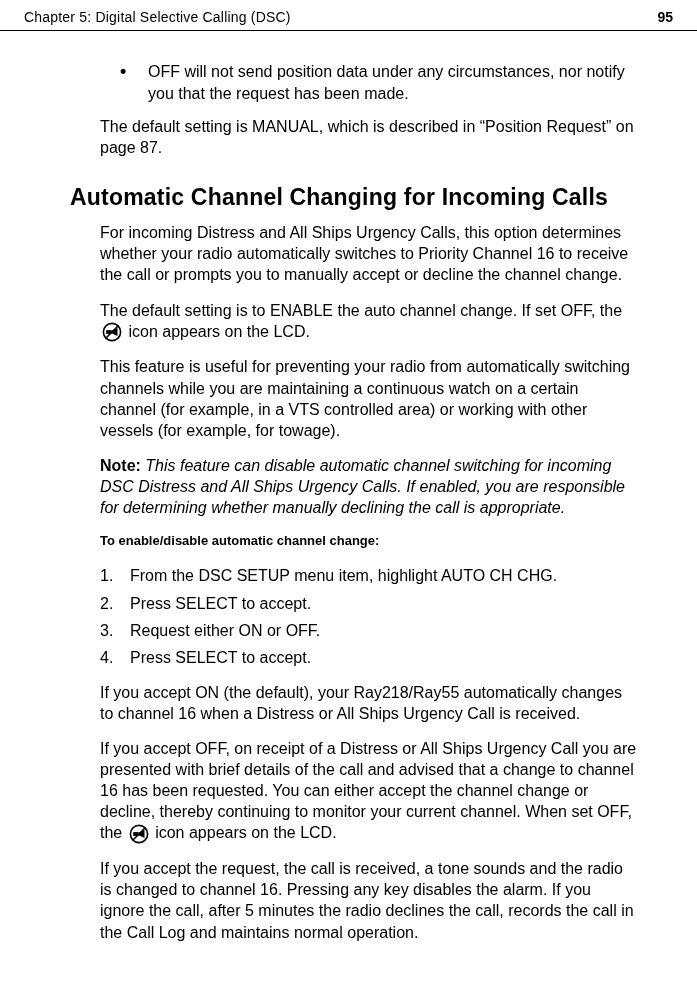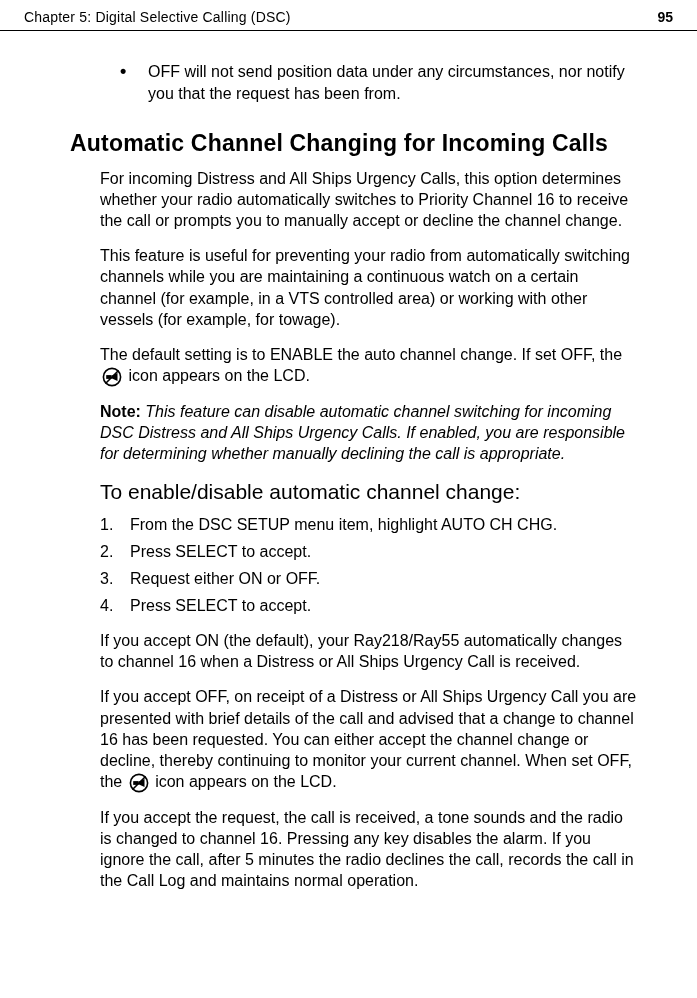--- a/index.html
+++ b/index.html
@@ -87,7 +87,7 @@
 
   <div class="bullet-row">
     <span class="dot">•</span>
-    <span class="txt">OFF will not send position data under any circumstances, nor notify you that the request has been from.</span>
+    <span class="txt">OFF will not send position data under any circumstances, nor notify you that the request has been made.</span>
   </div>
 
 

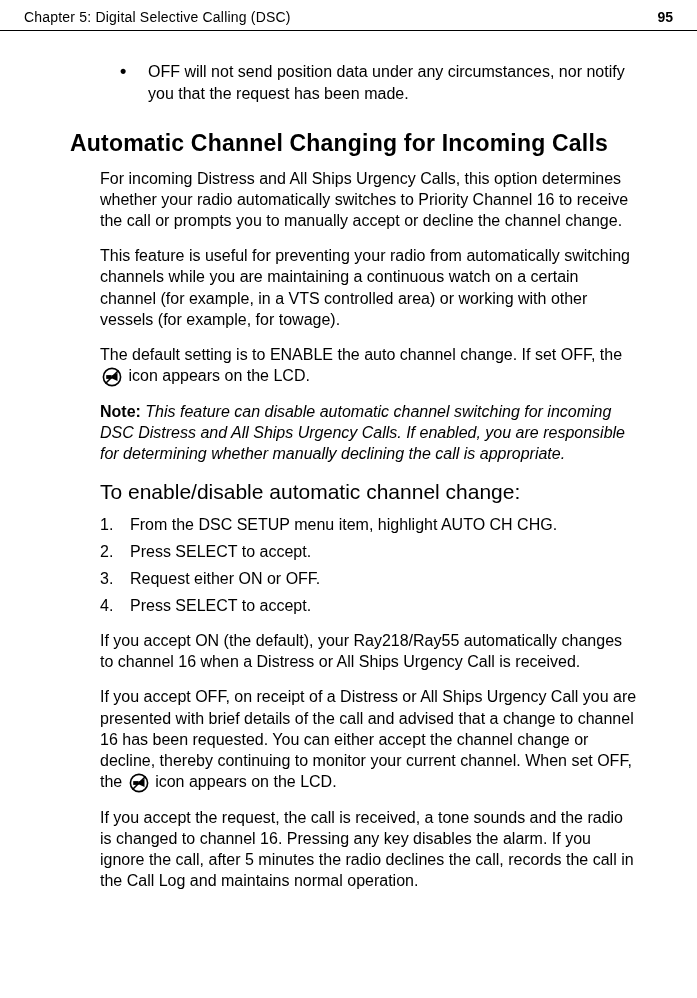--- a/index.html
+++ b/index.html
@@ -90,6 +90,7 @@
     <span class="txt">OFF will not send position data under any circumstances, nor notify you that the request has been made.</span>
   </div>
 
+  <p class="para">The default setting is MANUAL, which is described in “Position Request” on page 87.</p>
 
   <h2 class="h2">Automatic Channel Changing for Incoming Calls</h2>
 

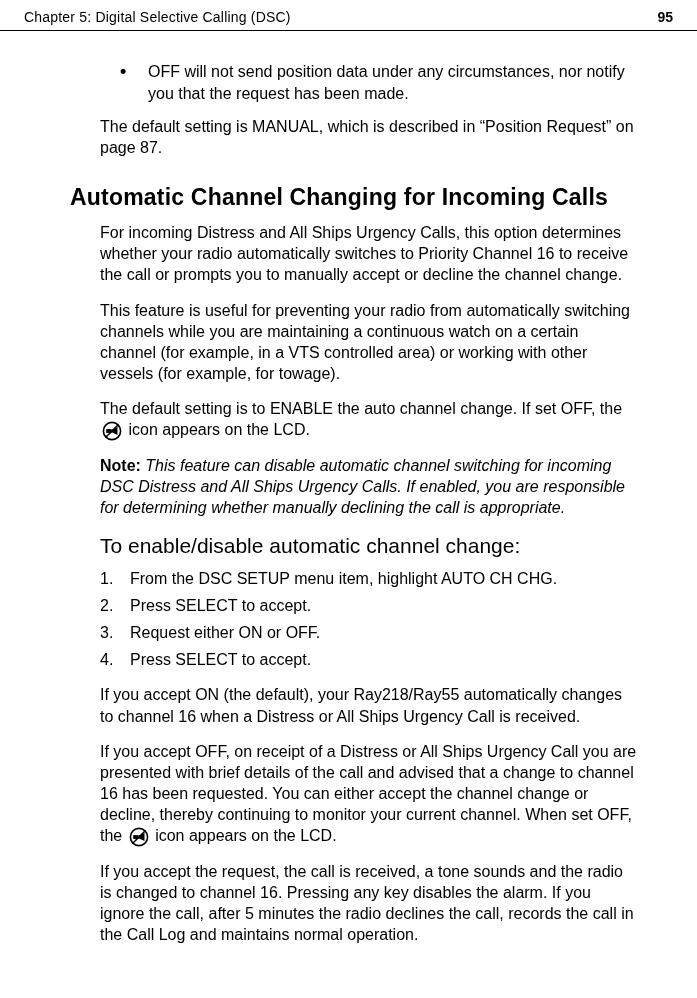--- a/index.html
+++ b/index.html
@@ -96,8 +96,6 @@
 
   <p class="para">For incoming Distress and All Ships Urgency Calls, this option determines whether your radio automatically switches to Priority Channel 16 to receive the call or prompts you to manually accept or decline the channel change.</p>
 
-  <p class="para">This feature is useful for preventing your radio from automatically switching channels while you are maintaining a continuous watch on a certain channel (for example, in a VTS controlled area) or working with other vessels (for example, for towage).</p>
-
   <p class="para">
     <span>The default setting is to ENABLE the auto channel change. If set OFF, the</span>
     <span class="icon-inline">
@@ -110,6 +108,8 @@
     </span>
     <span>icon appears on the LCD.</span>
   </p>
+
+  <p class="para">This feature is useful for preventing your radio from automatically switching channels while you are maintaining a continuous watch on a certain channel (for example, in a VTS controlled area) or working with other vessels (for example, for towage).</p>
 
   <p class="para">
     <span class="note-label">Note:</span>

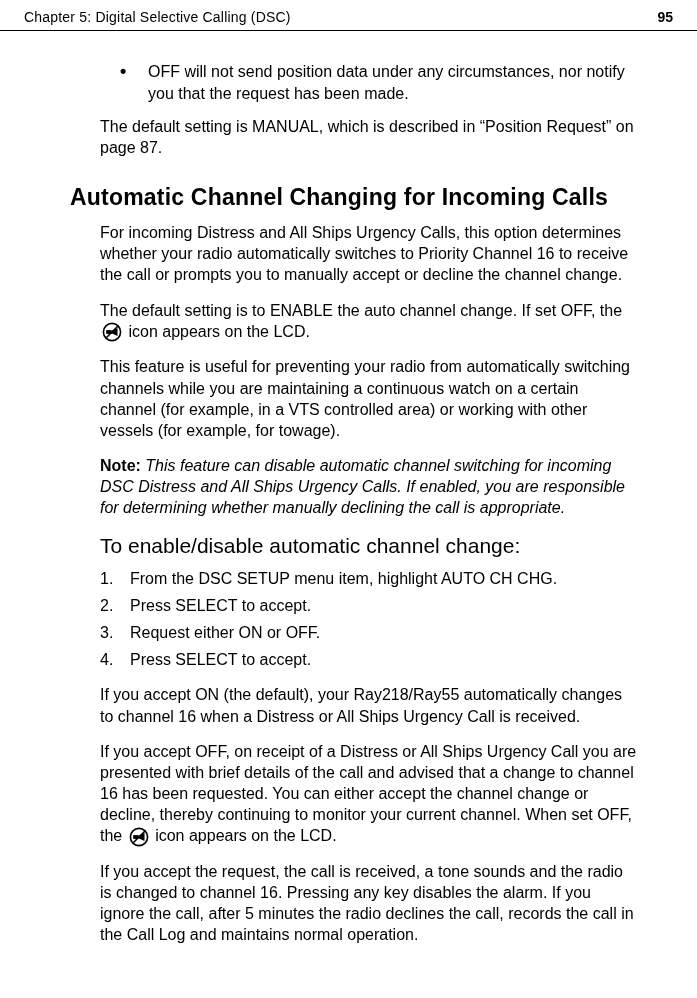--- a/index.html
+++ b/index.html
@@ -53,10 +53,10 @@
     .note-label { font-family: Liberation Sans, sans-serif; font-weight: 700; font-style: normal; }
     .note-body { font-style: italic; }
     .subhead {
-      font-weight: 400;
-      font-size: 21px;
+      font-weight: 700;
+      font-size: 13px;
       margin-left: 40px;
-      margin-bottom: 8px;
+      margin-bottom: 16px;
     }
     .step {
       display: flex;

